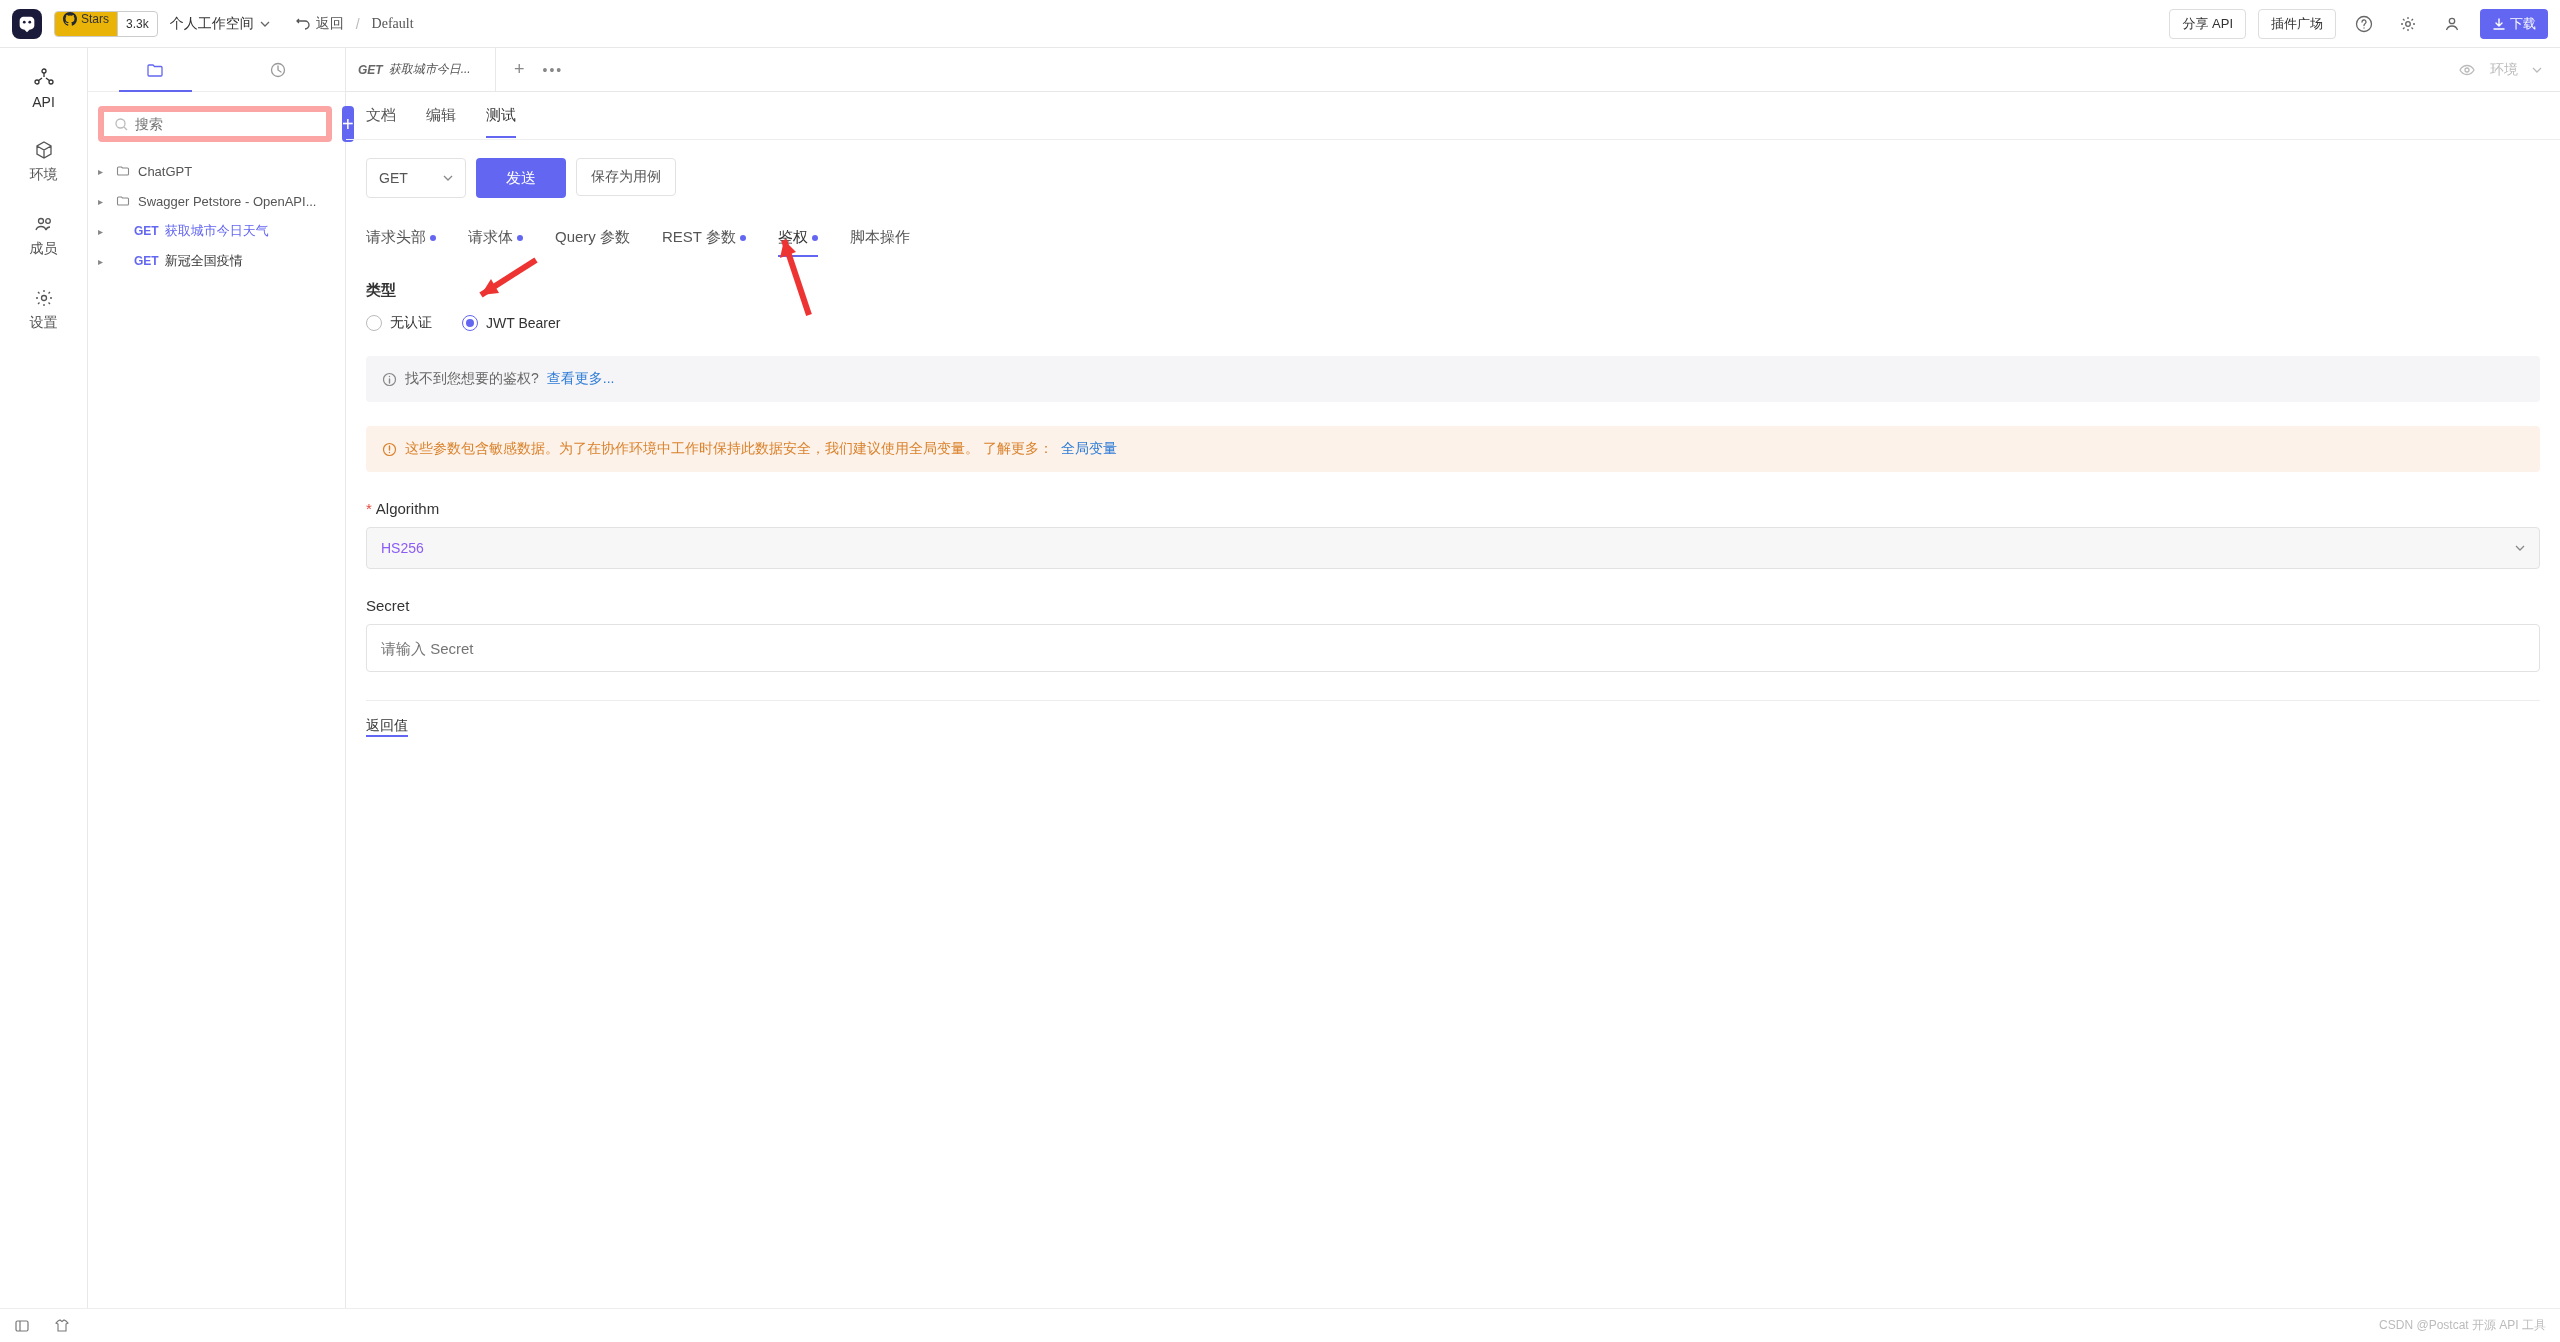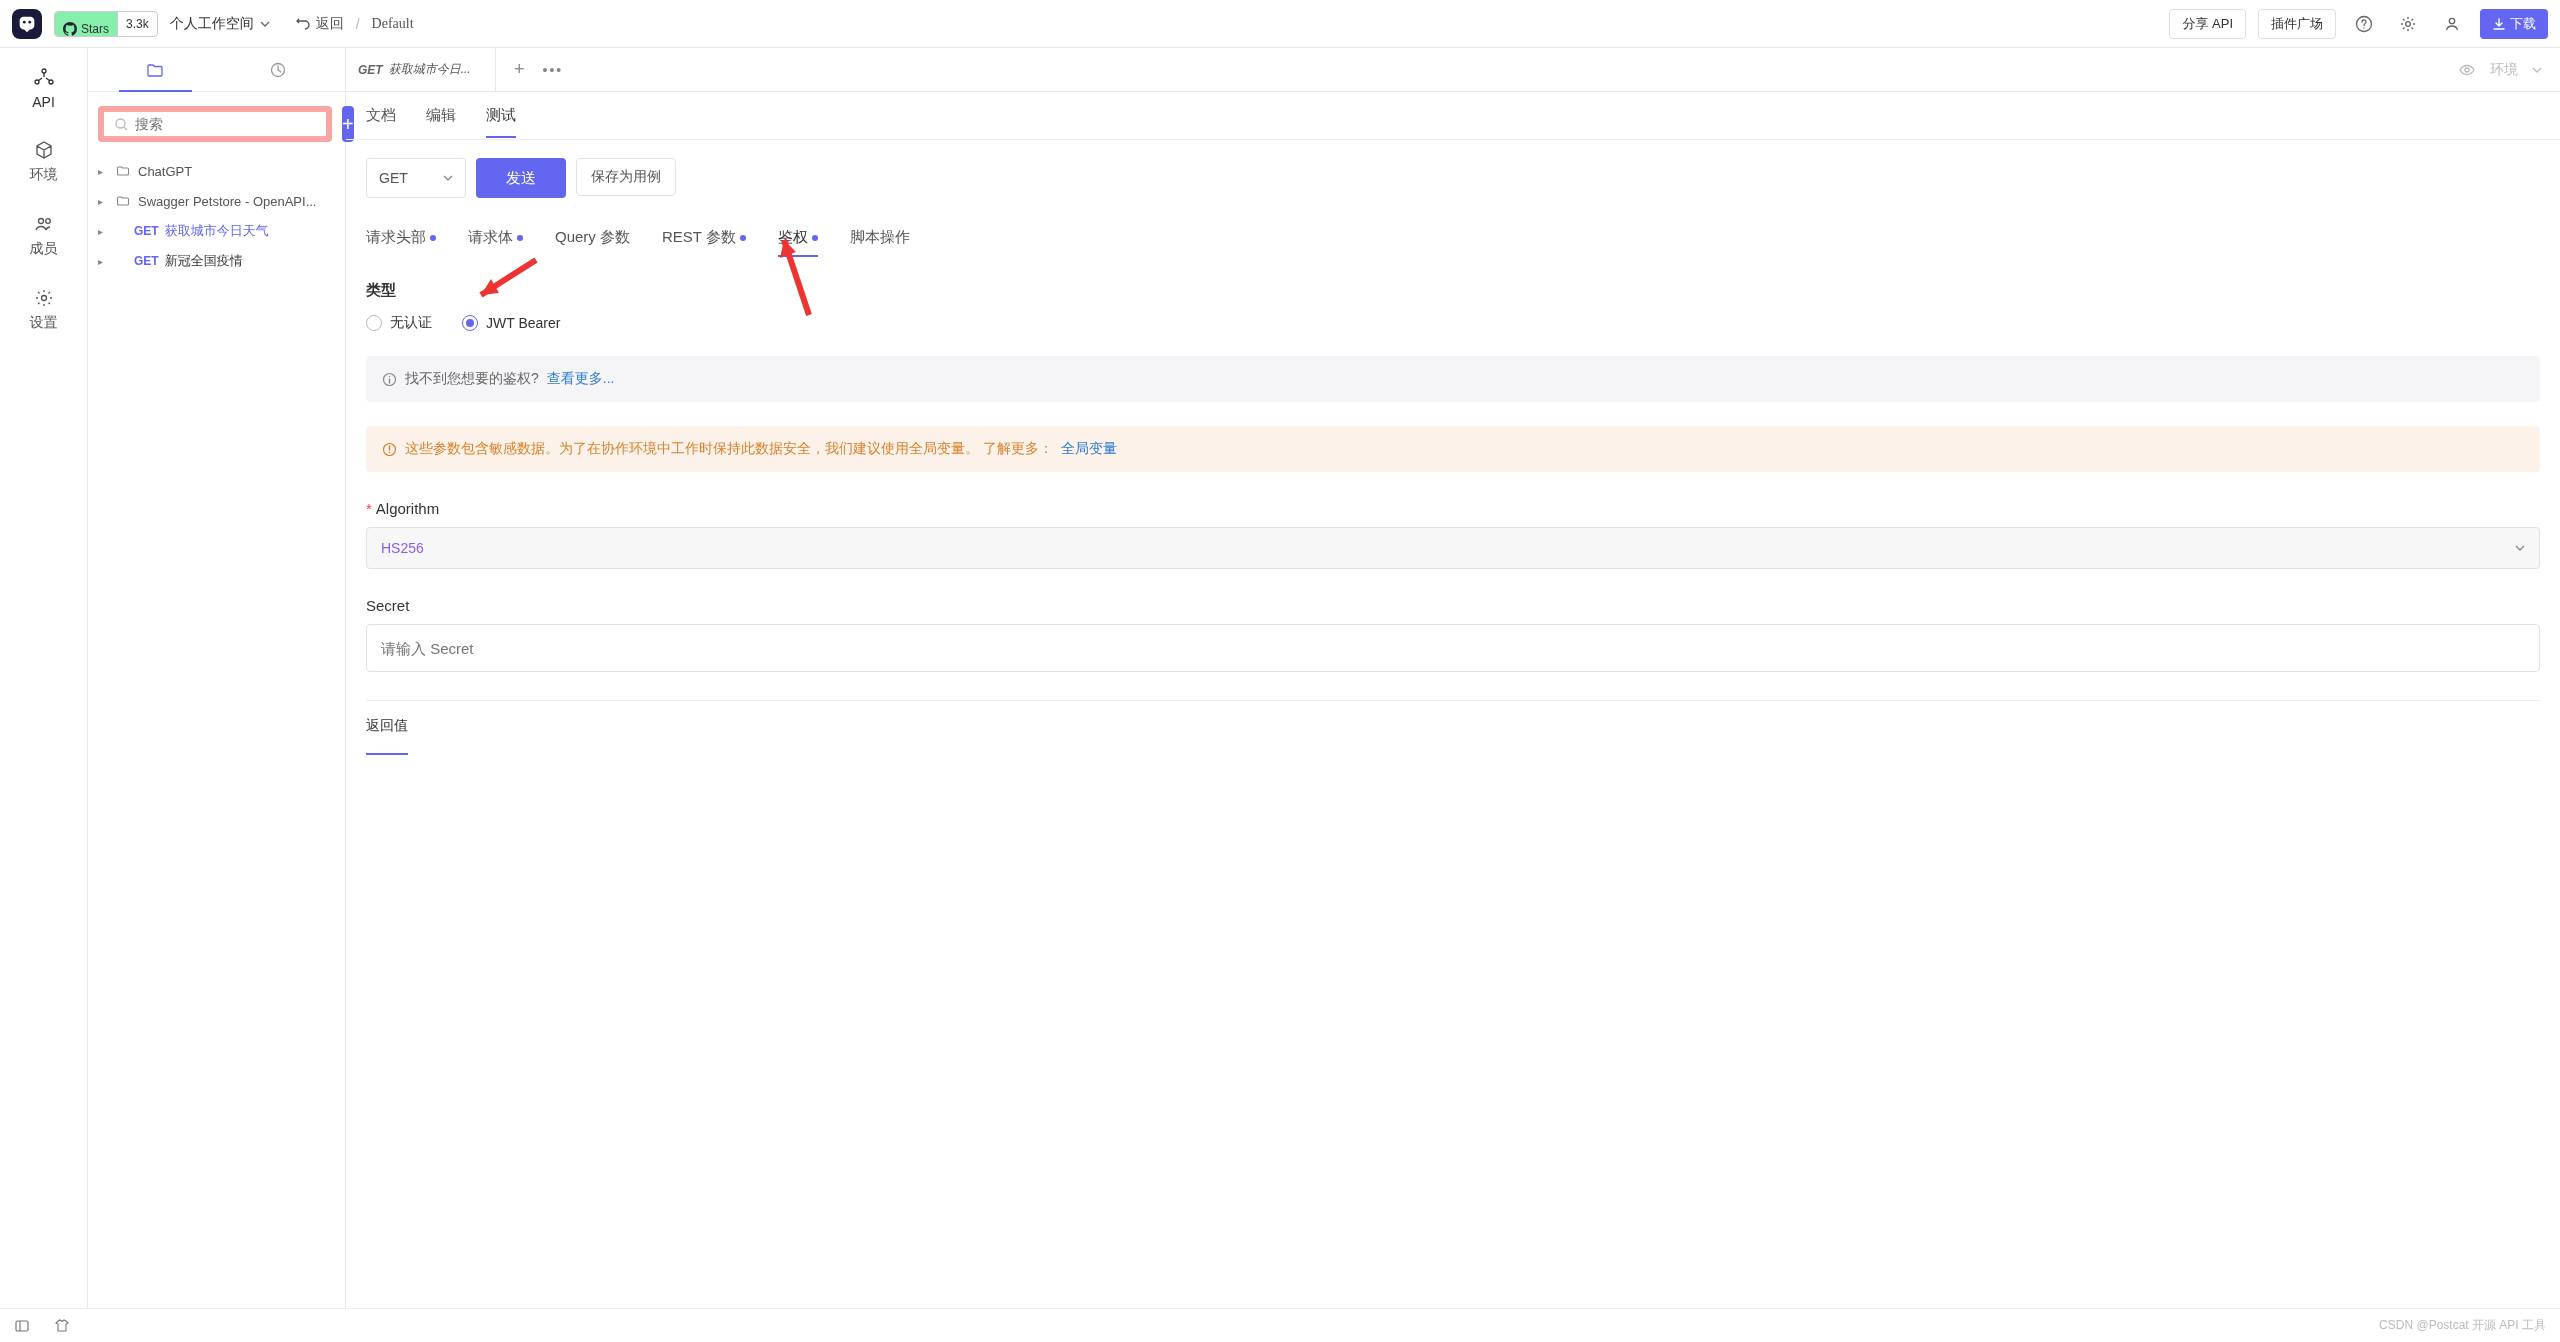--- a/index.html
+++ b/index.html
@@ -11,7 +11,7 @@
   .logo { width: 30px; height: 30px; border-radius: 8px; background: #1a1a3a; display: flex; align-items: center; justify-content: center; }
   .logo svg { width: 22px; height: 22px; }
   .gh-stars { display: flex; align-items: center; border: 1px solid #ccc; border-radius: 4px; height: 26px; overflow: hidden; font-size: 12px; }
-  .gh-stars .gh-left { display: flex; align-items: flex-end; gap: 4px; padding: 0 8px; background: #86efac; border-right: 1px solid #ccc; height: 100%; }
+  .gh-stars .gh-left { display: flex; align-items: flex-start; gap: 4px; padding: 0 8px; background: #eab308; border-right: 1px solid #ccc; height: 100%; }
   .gh-stars .gh-right { padding: 0 8px; }
   .ws-select { display: flex; align-items: center; gap: 6px; color: #333; cursor: pointer; }
   .tb-back { display: flex; align-items: center; gap: 6px; color: #555; cursor: pointer; margin-left: 12px; }

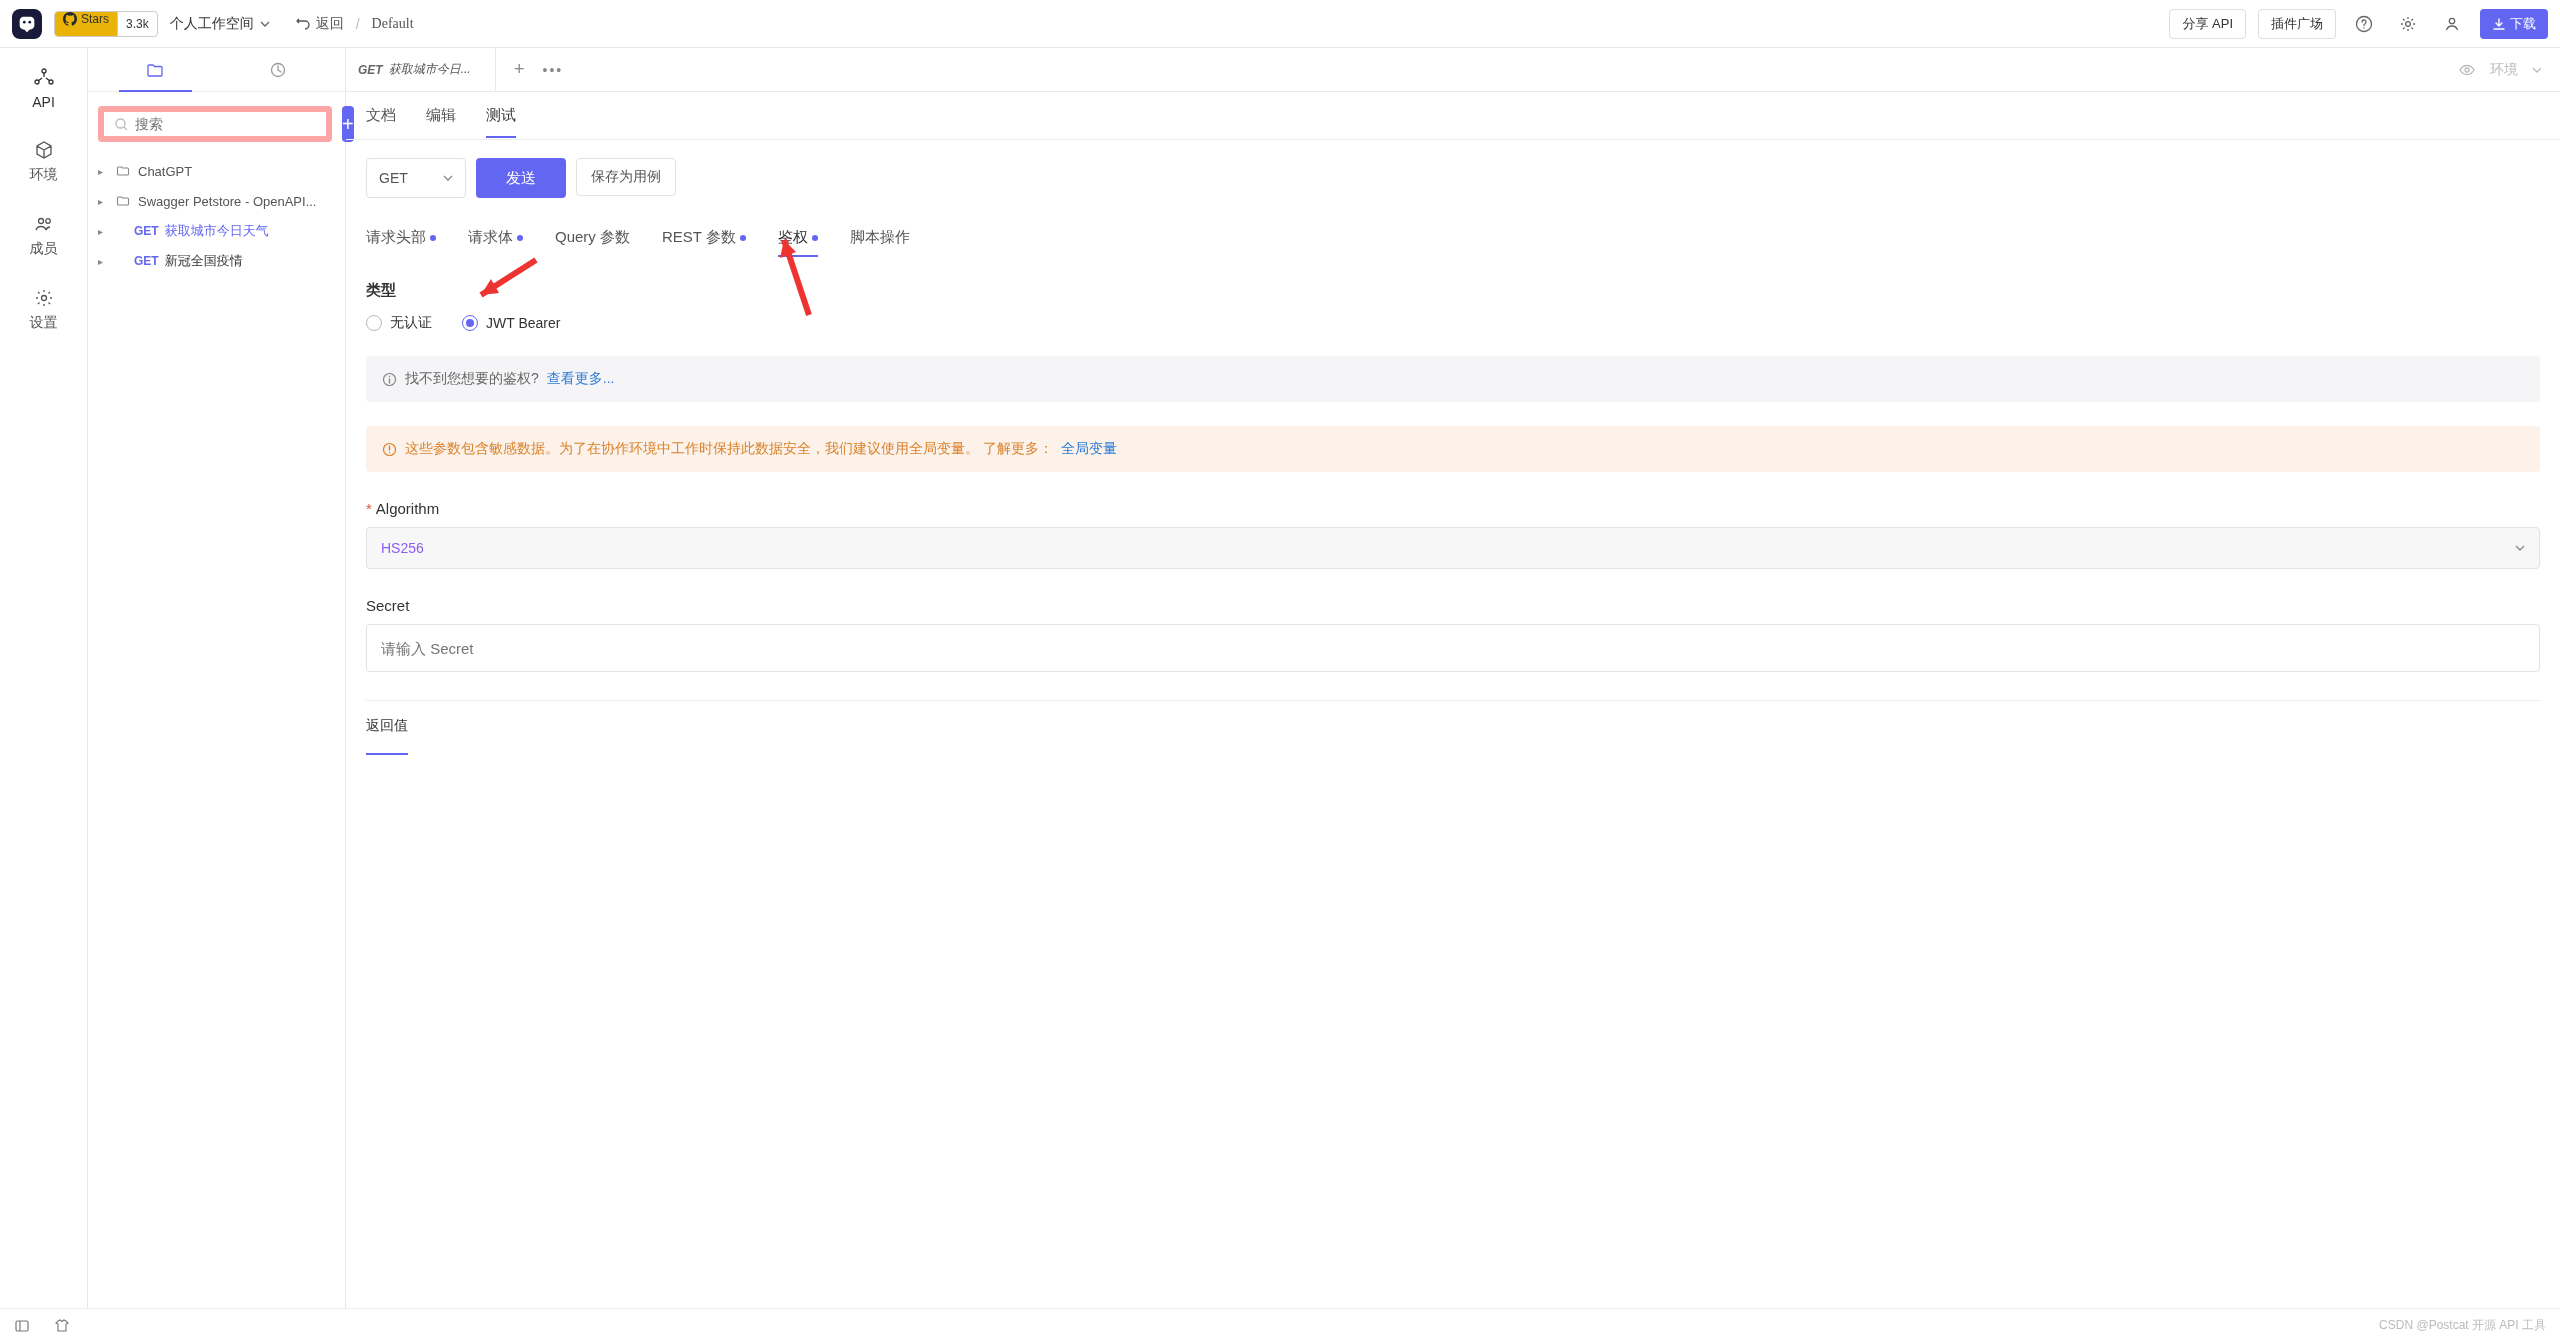--- a/index.html
+++ b/index.html
@@ -92,7 +92,7 @@
   .select-box { width:100%; height:42px; border:1px solid #e2e2e2; border-radius:4px; background:#f7f7f7; display:flex; align-items:center; justify-content:space-between; padding:0 14px; color:#8b5cf6; margin-bottom:28px; }
   .text-in { width:100%; height:48px; border:1px solid #e2e2e2; border-radius:4px; padding:0 14px; font-size:15px; outline:none; margin-bottom:28px; }
 
-  .sub-tab { display:inline-block; padding-bottom:18px; border-bottom:2px solid #6366f1; color:#333; }
+  .sub-tab { display:inline-block; padding-bottom:0; border-bottom:2px solid #6366f1; color:#333; }
 
   
   .arrow { position:absolute; pointer-events:none; }

